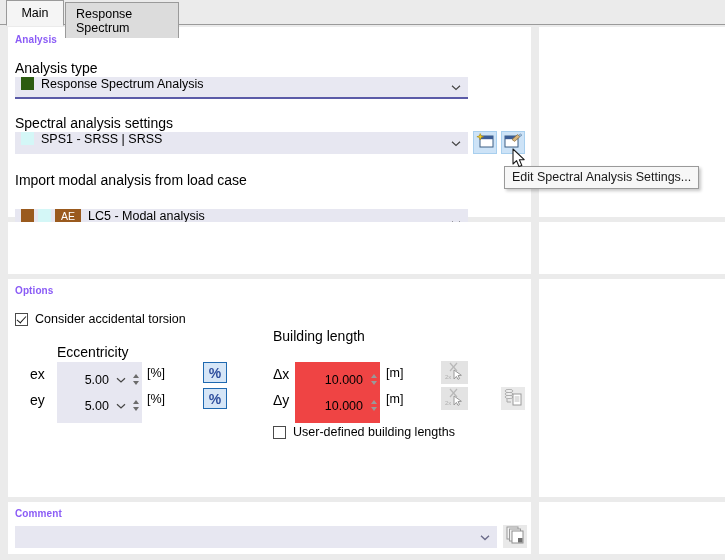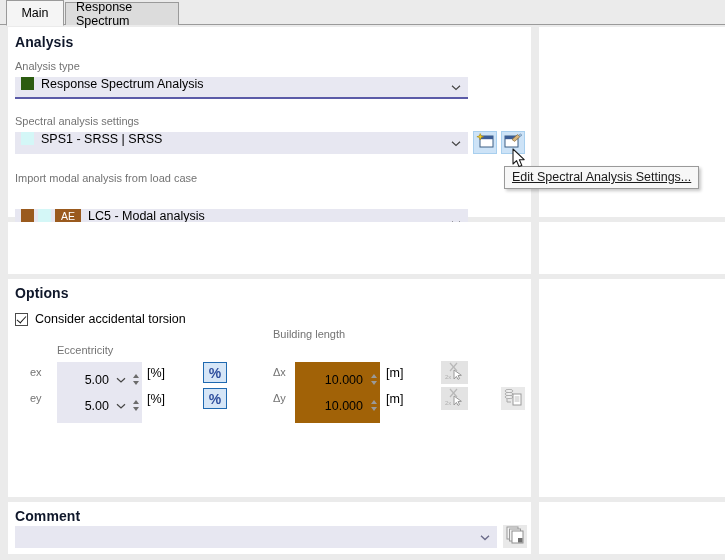--- a/index.html
+++ b/index.html
@@ -24,7 +24,7 @@
     background: #9a9a9a;
   }
   .tab {
-    position: absolute; top: 2px; height: 23px;
+    position: absolute; top: 2px; height: 36px;
     background: #dcdcdc;
     border: 1px solid #9a9a9a;
     border-bottom: none;

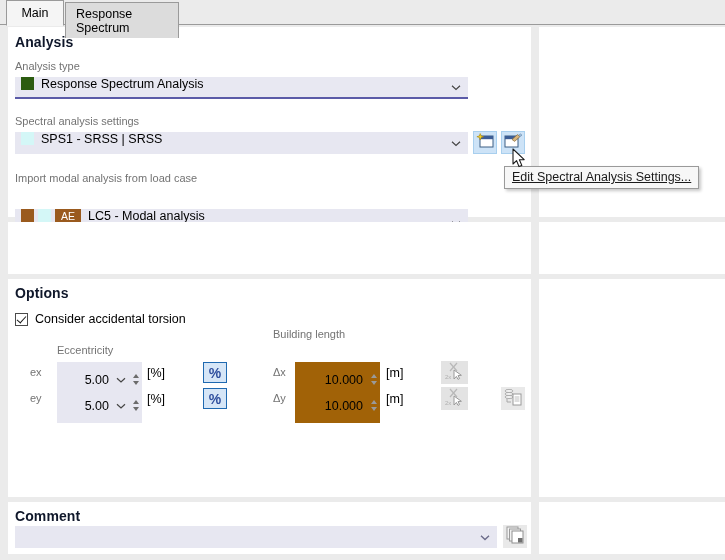--- a/index.html
+++ b/index.html
@@ -47,9 +47,9 @@
   }
   .grouplabel {
     position: absolute;
-    color: #0f172a;
+    color: #8b5cf6;
     font-weight: bold;
-    font-size: 14px;
+    font-size: 10px;
     letter-spacing: .1px;
   }
   .flabel {

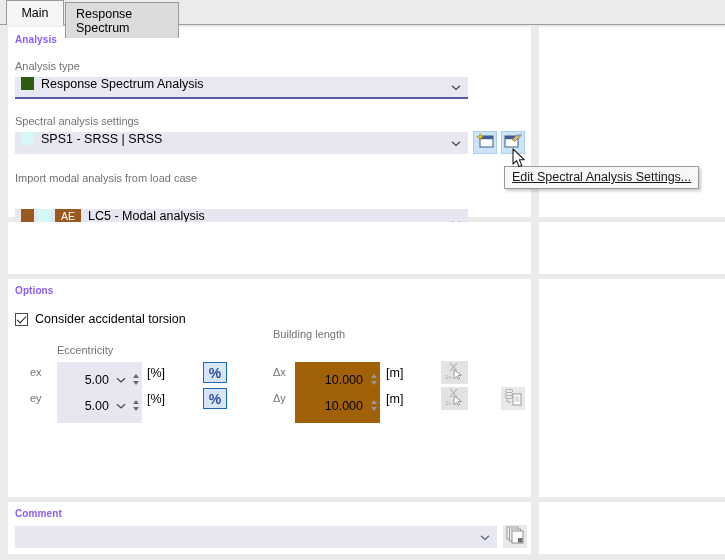--- a/index.html
+++ b/index.html
@@ -54,8 +54,8 @@
   }
   .flabel {
     position: absolute;
-    font-size: 11px;
-    color: #737373;
+    font-size: 14px;
+    color: #000000;
     white-space: nowrap;
   }
 

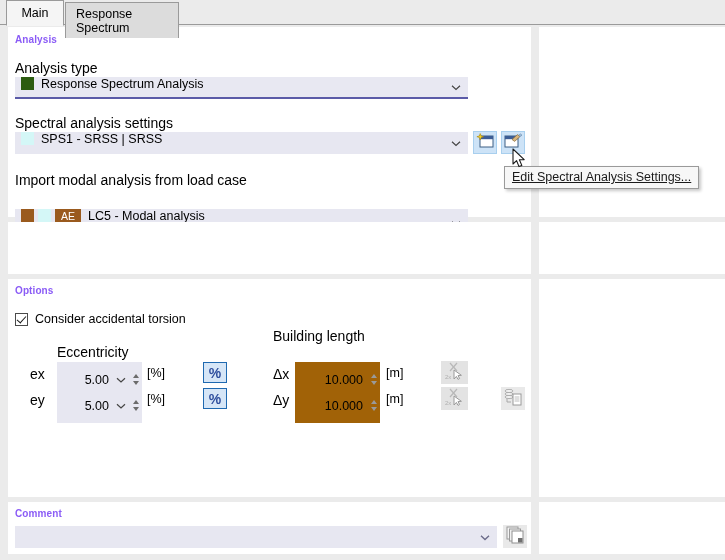--- a/index.html
+++ b/index.html
@@ -376,7 +376,7 @@
     </svg>
   </div>
 
-  <div class="tooltip" style="left:504px; top:166px;text-decoration:underline;">
+  <div class="tooltip" style="left:504px; top:166px;">
     <span>Edit Spectral Analysis Settings...</span>
   </div>
 

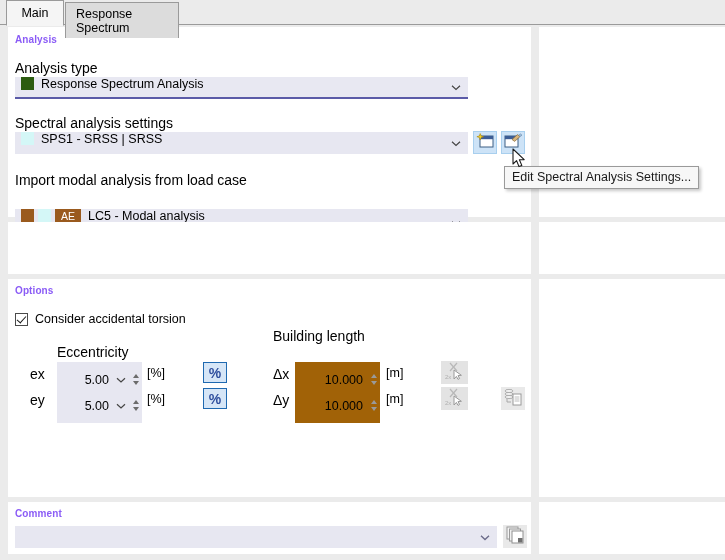--- a/index.html
+++ b/index.html
@@ -112,7 +112,7 @@
     display: flex; align-items: center;
     font-size: 12.5px;
   }
-  .numfield.grey { background: #a16207; }
+  .numfield.grey { background: #ef4444; }
   .numval {
     flex: 1; text-align: right; padding-right: 4px; color: #000;
   }

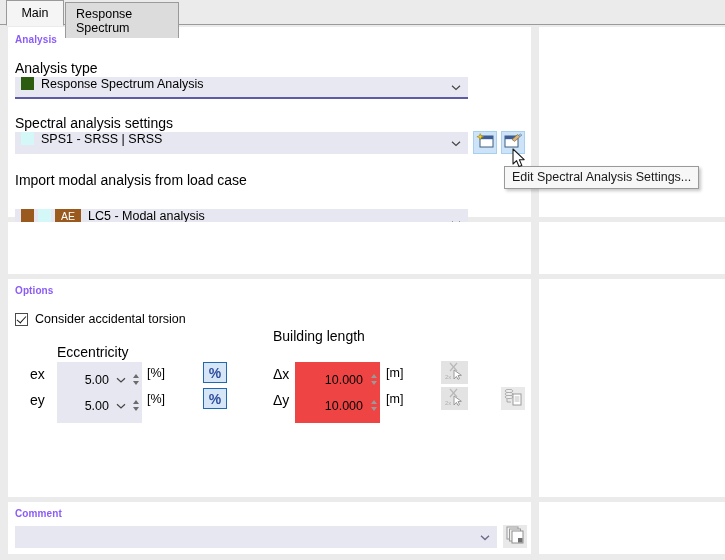--- a/index.html
+++ b/index.html
@@ -340,6 +340,10 @@
     </span>
   </div>
 
+  <div class="cbrow" style="left:273px; top:425px;">
+    <span class="cbox"></span>
+    <span class="cblabel">User-defined building lengths</span>
+  </div>
 
   <div class="panel" style="left:8px; top:502px; width:523px; height:52px;"></div>
 

